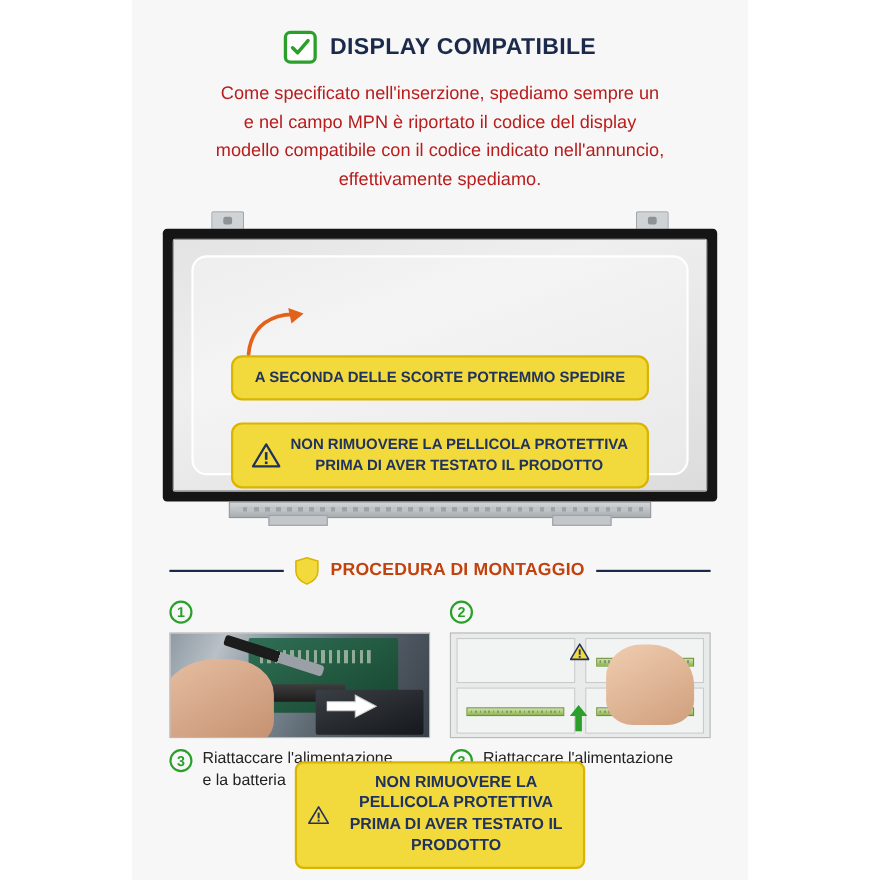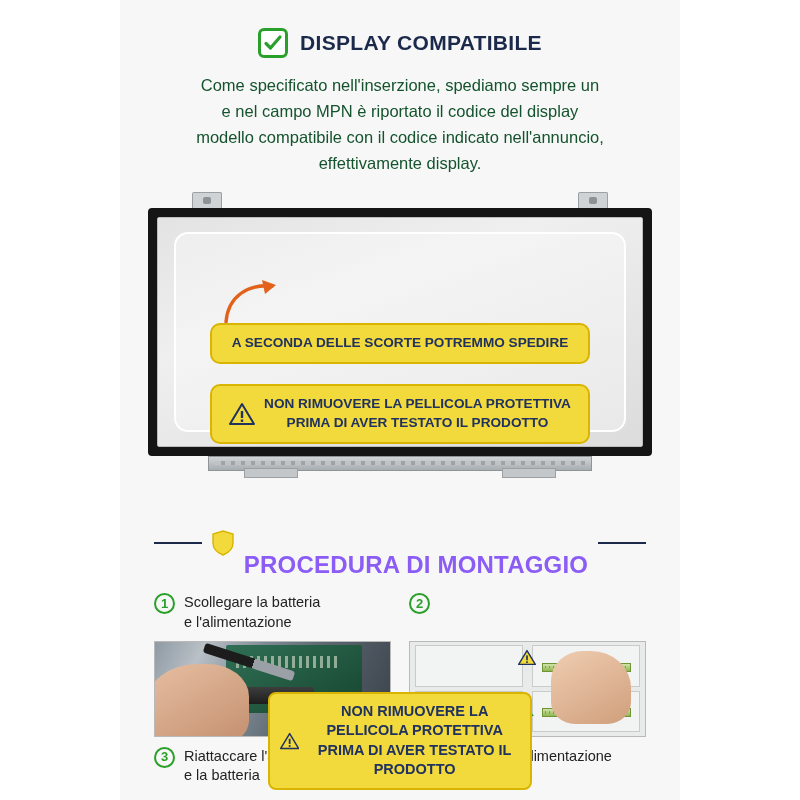--- a/index.html
+++ b/index.html
@@ -62,7 +62,7 @@
     text-align: center;
     font-size: 16.5px;
     line-height: 1.58;
-    color: #14532d;
+    color: #b91c1c;
   }
 
   

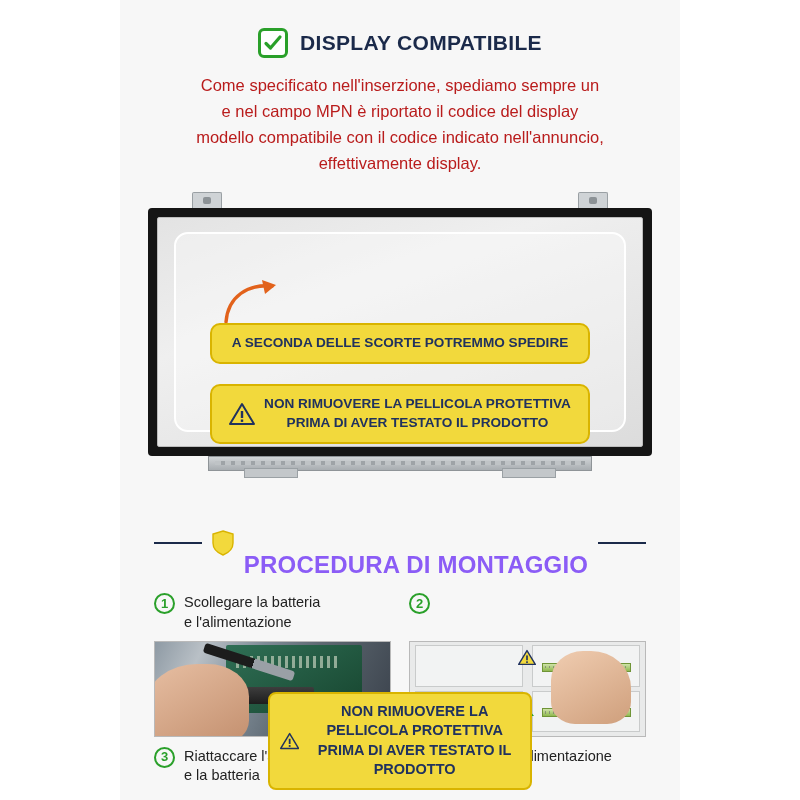--- a/index.html
+++ b/index.html
@@ -423,7 +423,7 @@
       <div>Come specificato nell'inserzione, spediamo sempre un</div>
       <div>e nel campo MPN è riportato il codice del display</div>
       <div>modello compatibile con il codice indicato nell'annuncio,</div>
-      <div>effettivamente display.</div>
+      <div>effettivamente spediamo.</div>
     </div>
 
     <div class="screen-wrap">

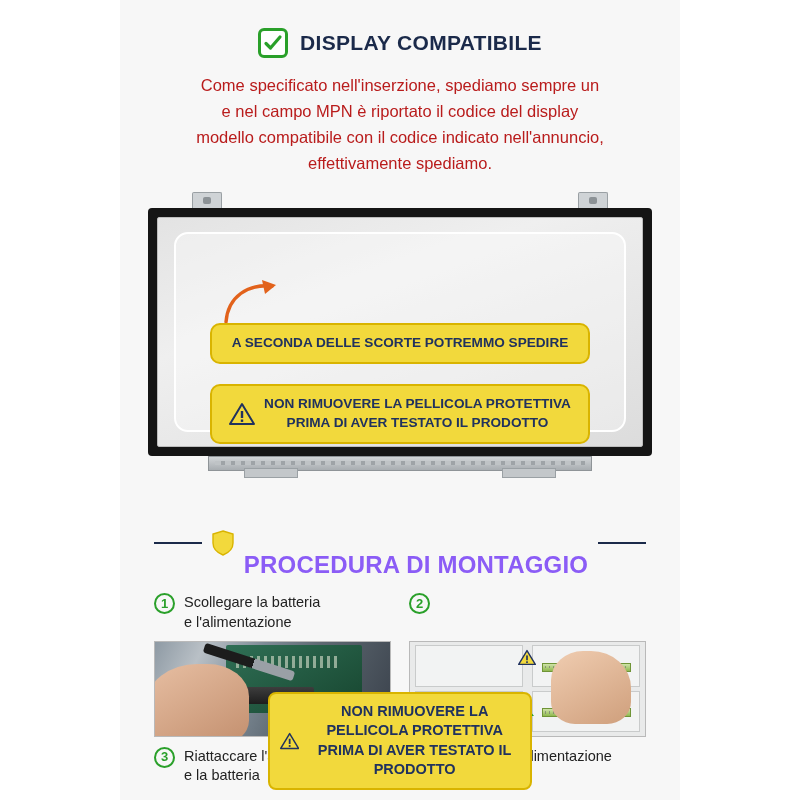--- a/index.html
+++ b/index.html
@@ -218,12 +218,11 @@
     height: 26px;
   }
   .section-title {
-    font-size: 24px;
+    font-size: 16px;
     font-weight: bold;
-    color: #8b5cf6;
+    color: #c2410c;
     letter-spacing: 0.2px;
     white-space: nowrap;
-    margin-top: 45px;
   }
 
   .steps {

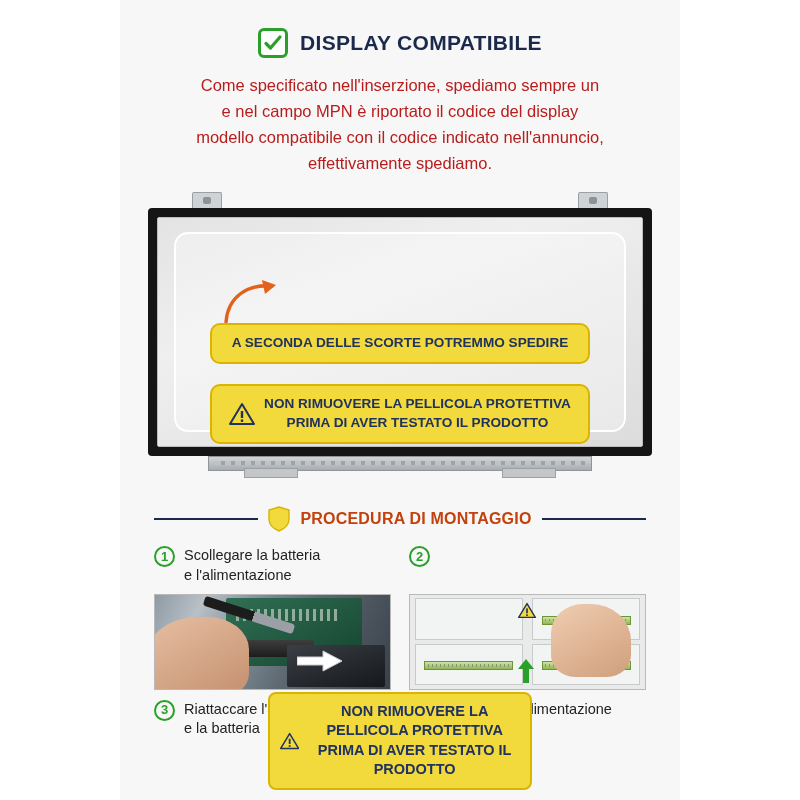--- a/index.html
+++ b/index.html
@@ -480,10 +480,6 @@
 
       <div class="step-label">
         <span class="step-num">1</span>
-        <span>
-          <span>Scollegare la batteria</span><br>
-          <span>e l'alimentazione</span>
-        </span>
       </div>
 
       <div class="step-label">

